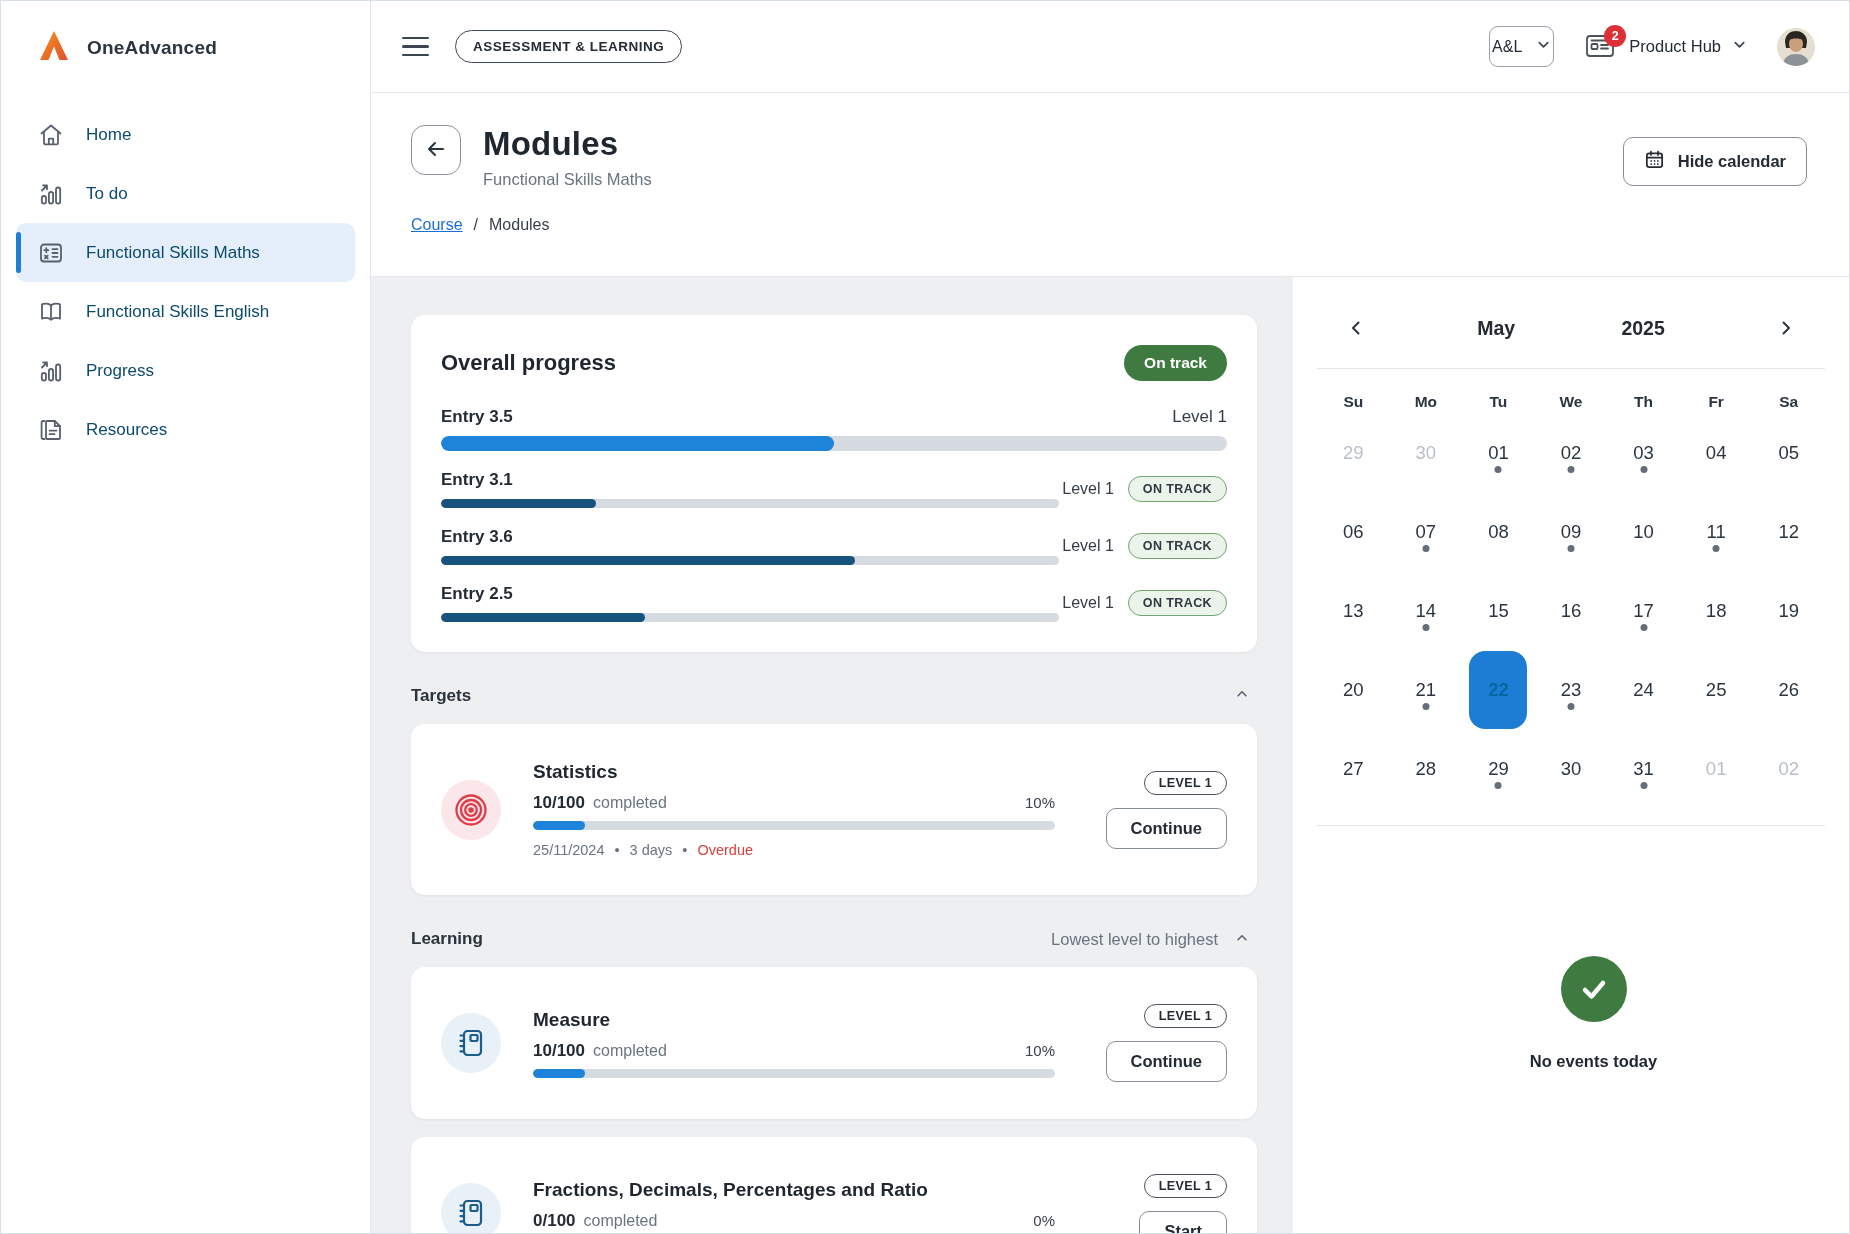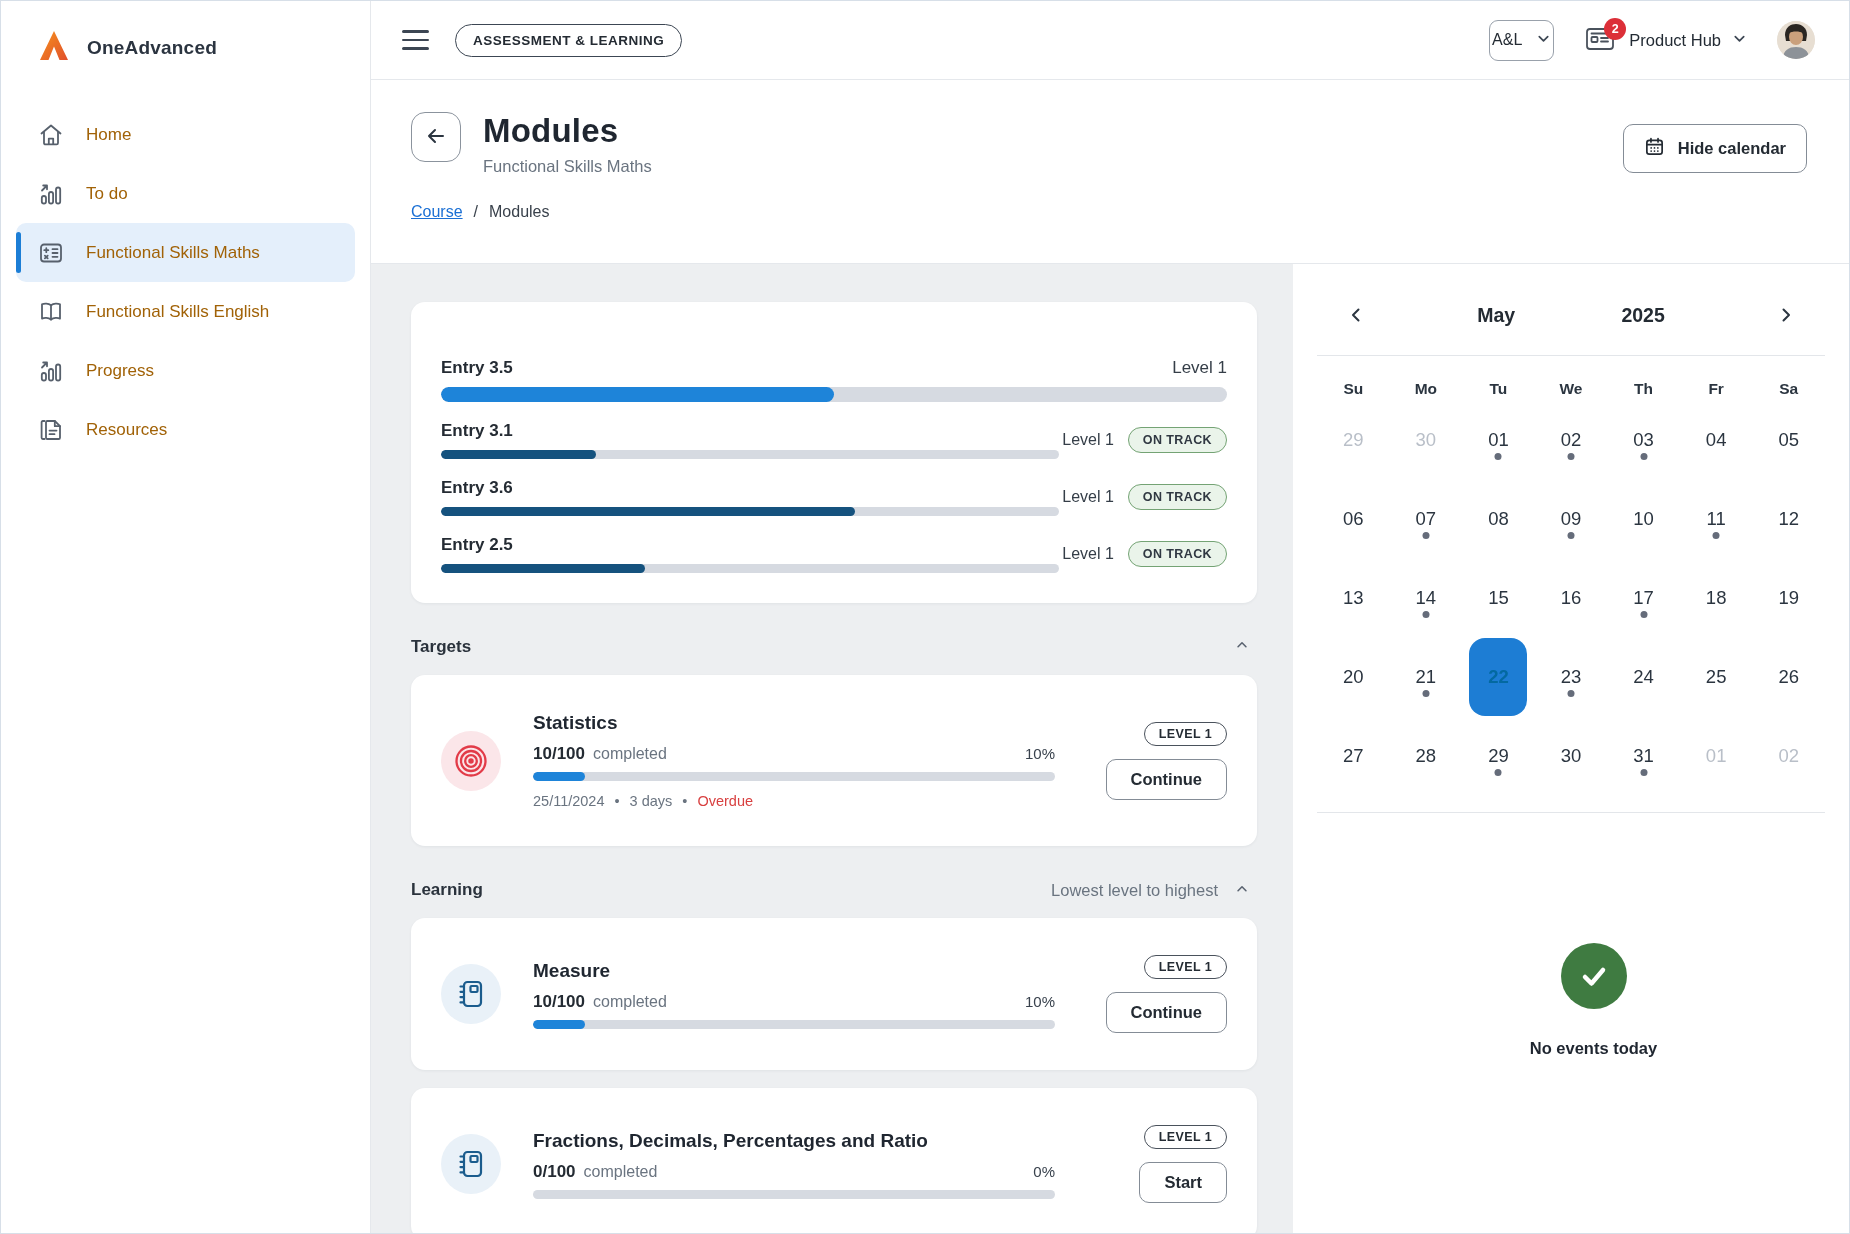--- a/index.html
+++ b/index.html
@@ -23,7 +23,7 @@
 
   
   .main { flex:1; display:flex; flex-direction:column; min-width:0; }
-  .topbar { height:79px; flex:none; display:flex; align-items:center; padding:0 34px 0 31px;
+  .topbar { height:92px; flex:none; display:flex; align-items:center; padding:0 34px 0 31px;
             border-bottom:1px solid #e5e8ec; background:#fff; }
   .burger { width:27px; display:flex; flex-direction:column; gap:6px; cursor:pointer; }
   .burger i { height:2.6px; background:#3c4653; border-radius:2px; }

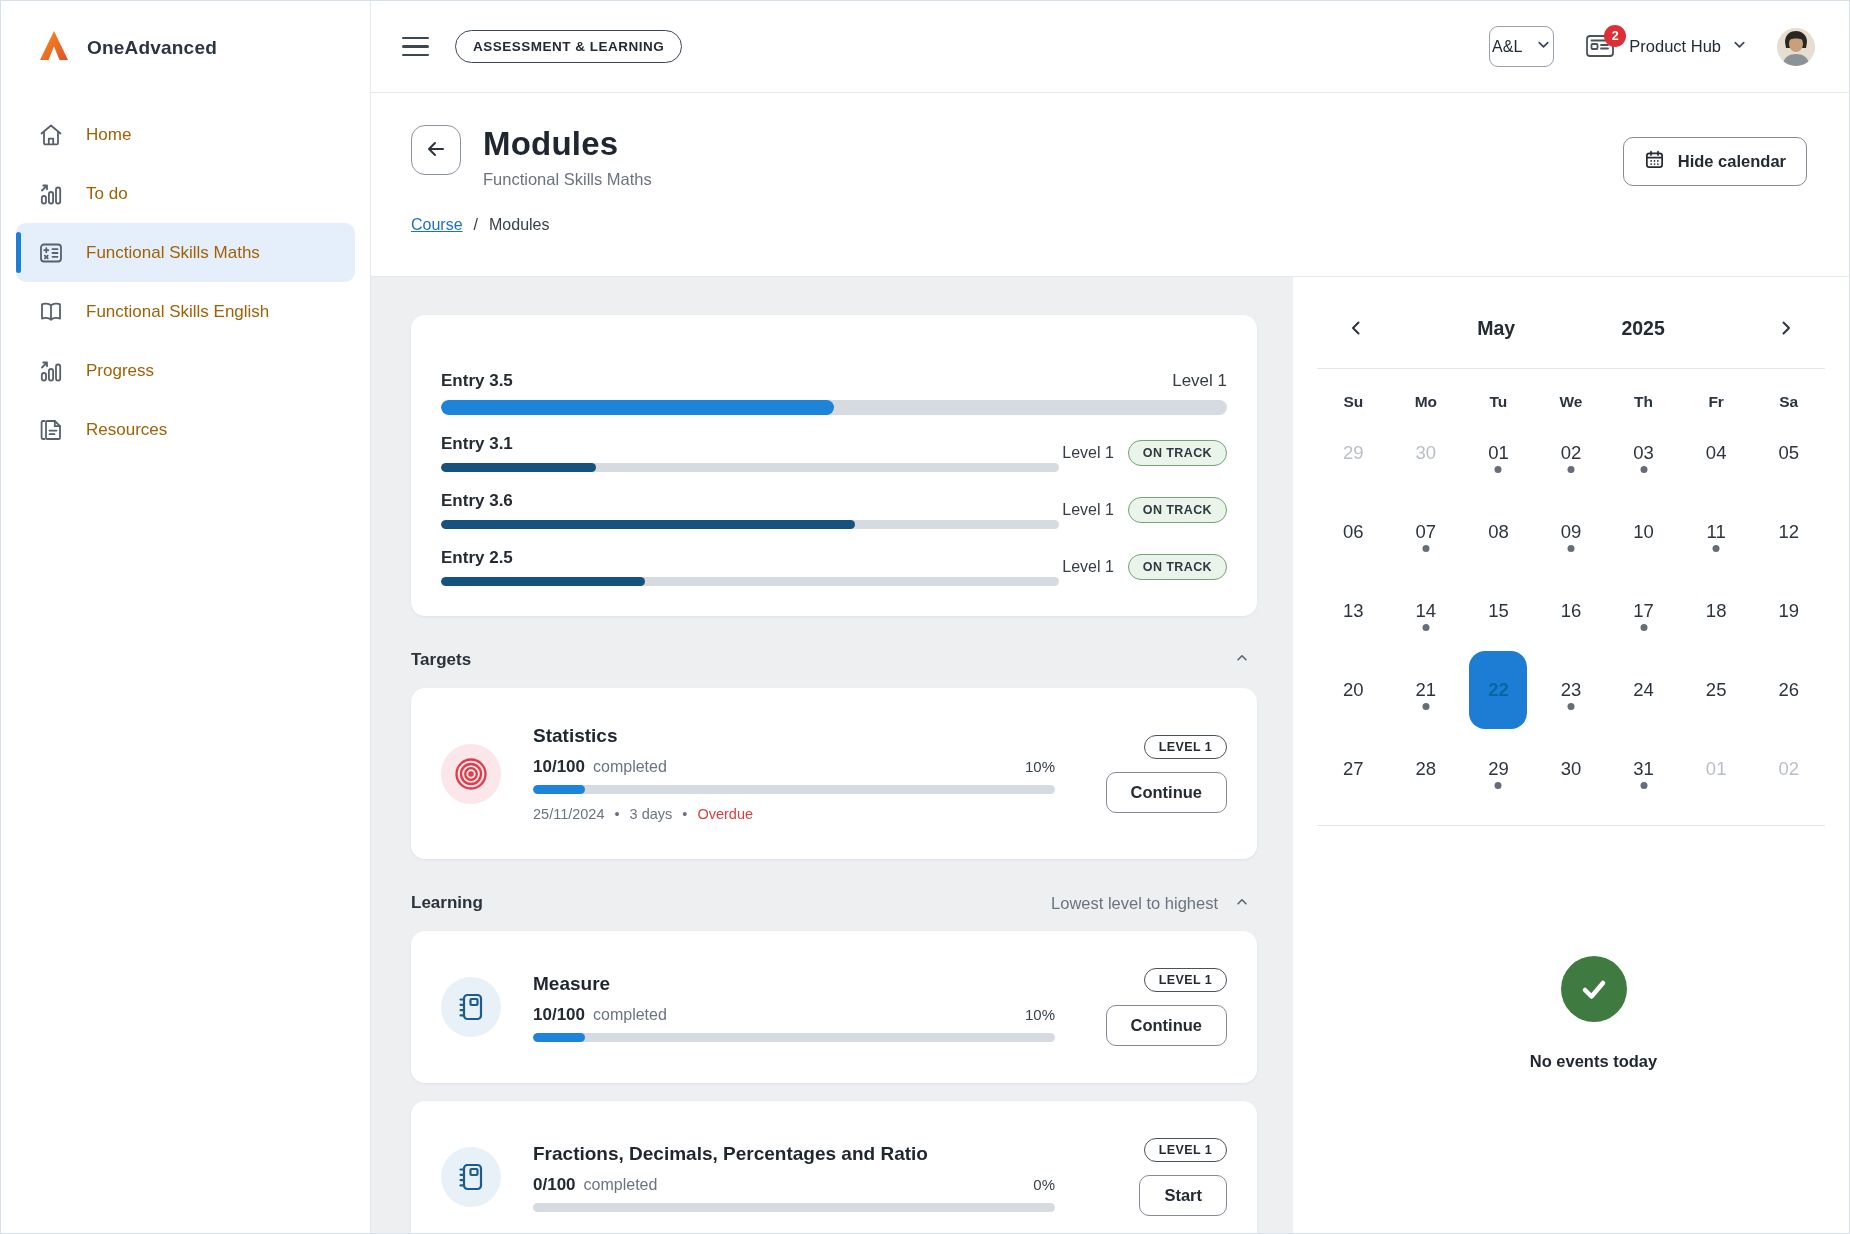--- a/index.html
+++ b/index.html
@@ -15,7 +15,7 @@
   .nav { margin-top:36px; }
   .nav-item { position:relative; display:flex; align-items:center; gap:22px; height:59px;
               margin:0 15px; padding-left:21px; border-radius:10px; font-size:17px;
-              color:#a16207; cursor:pointer; }
+              color:#0c4a6e; cursor:pointer; }
   .nav-item.active { background:#e4effb; }
   .nav-item.active::before { content:""; position:absolute; left:0; top:9px; bottom:9px;
               width:5px; border-radius:4px; background:#1c7ed6; }

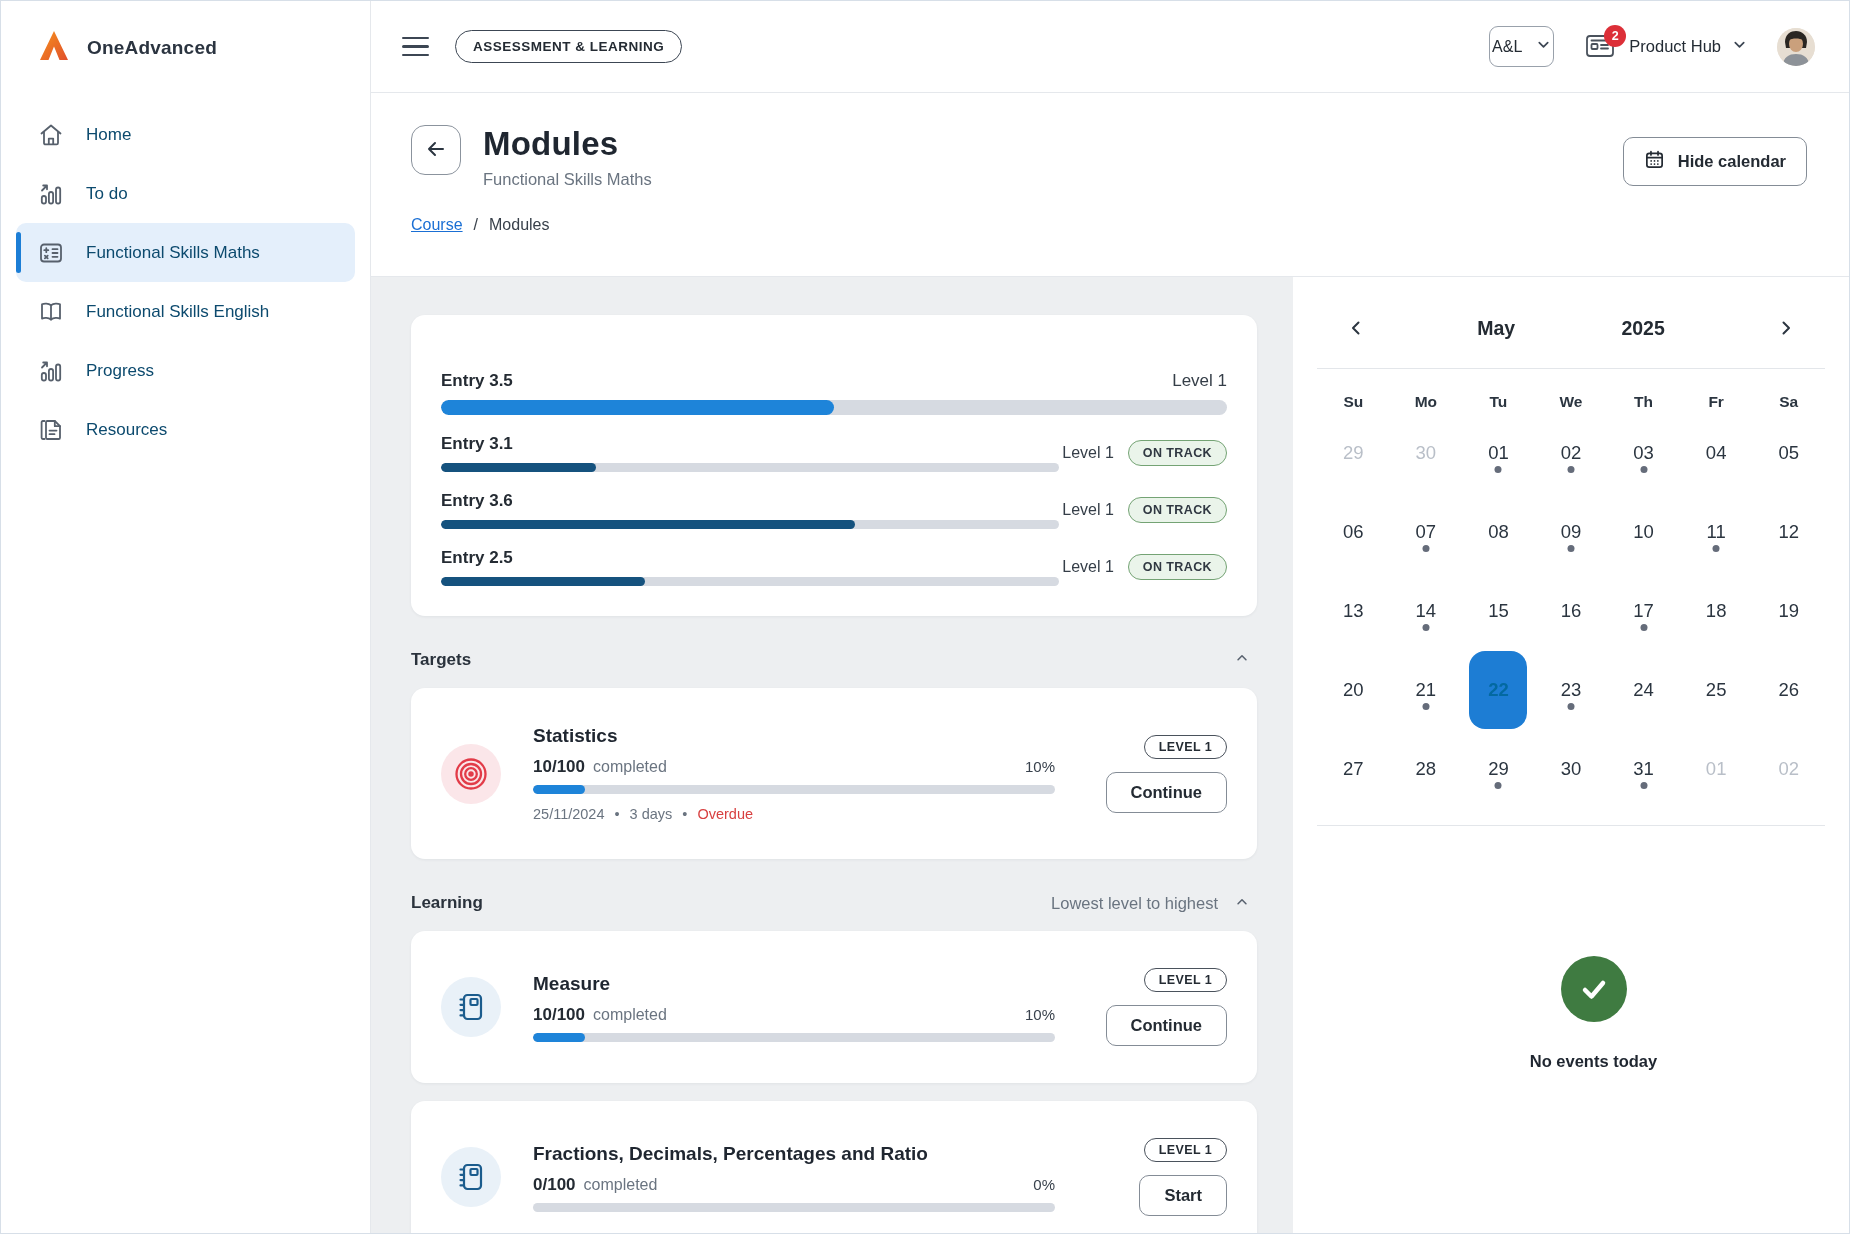--- a/index.html
+++ b/index.html
@@ -304,6 +304,10 @@
       <div class="content">
 
         <div class="card overall">
+          <div class="oc-head">
+            <div class="oc-title">Overall progress</div>
+            <div class="status-pill">On track</div>
+          </div>
 
           <div class="prow1">
             <div class="prow-top">

